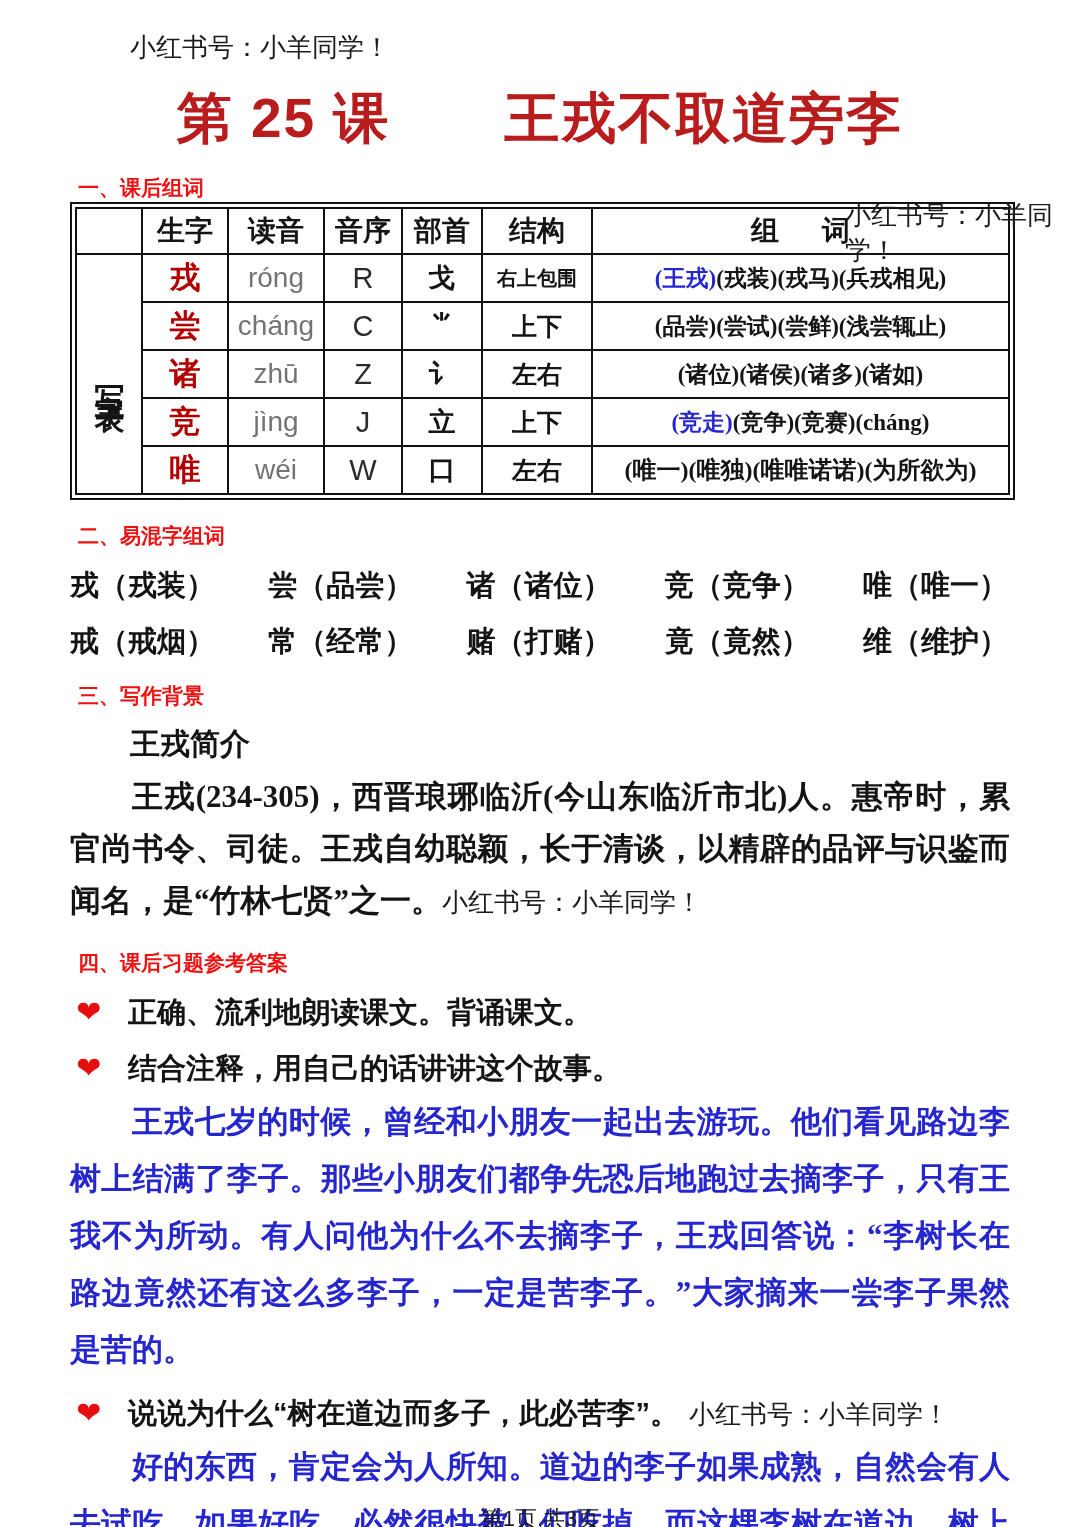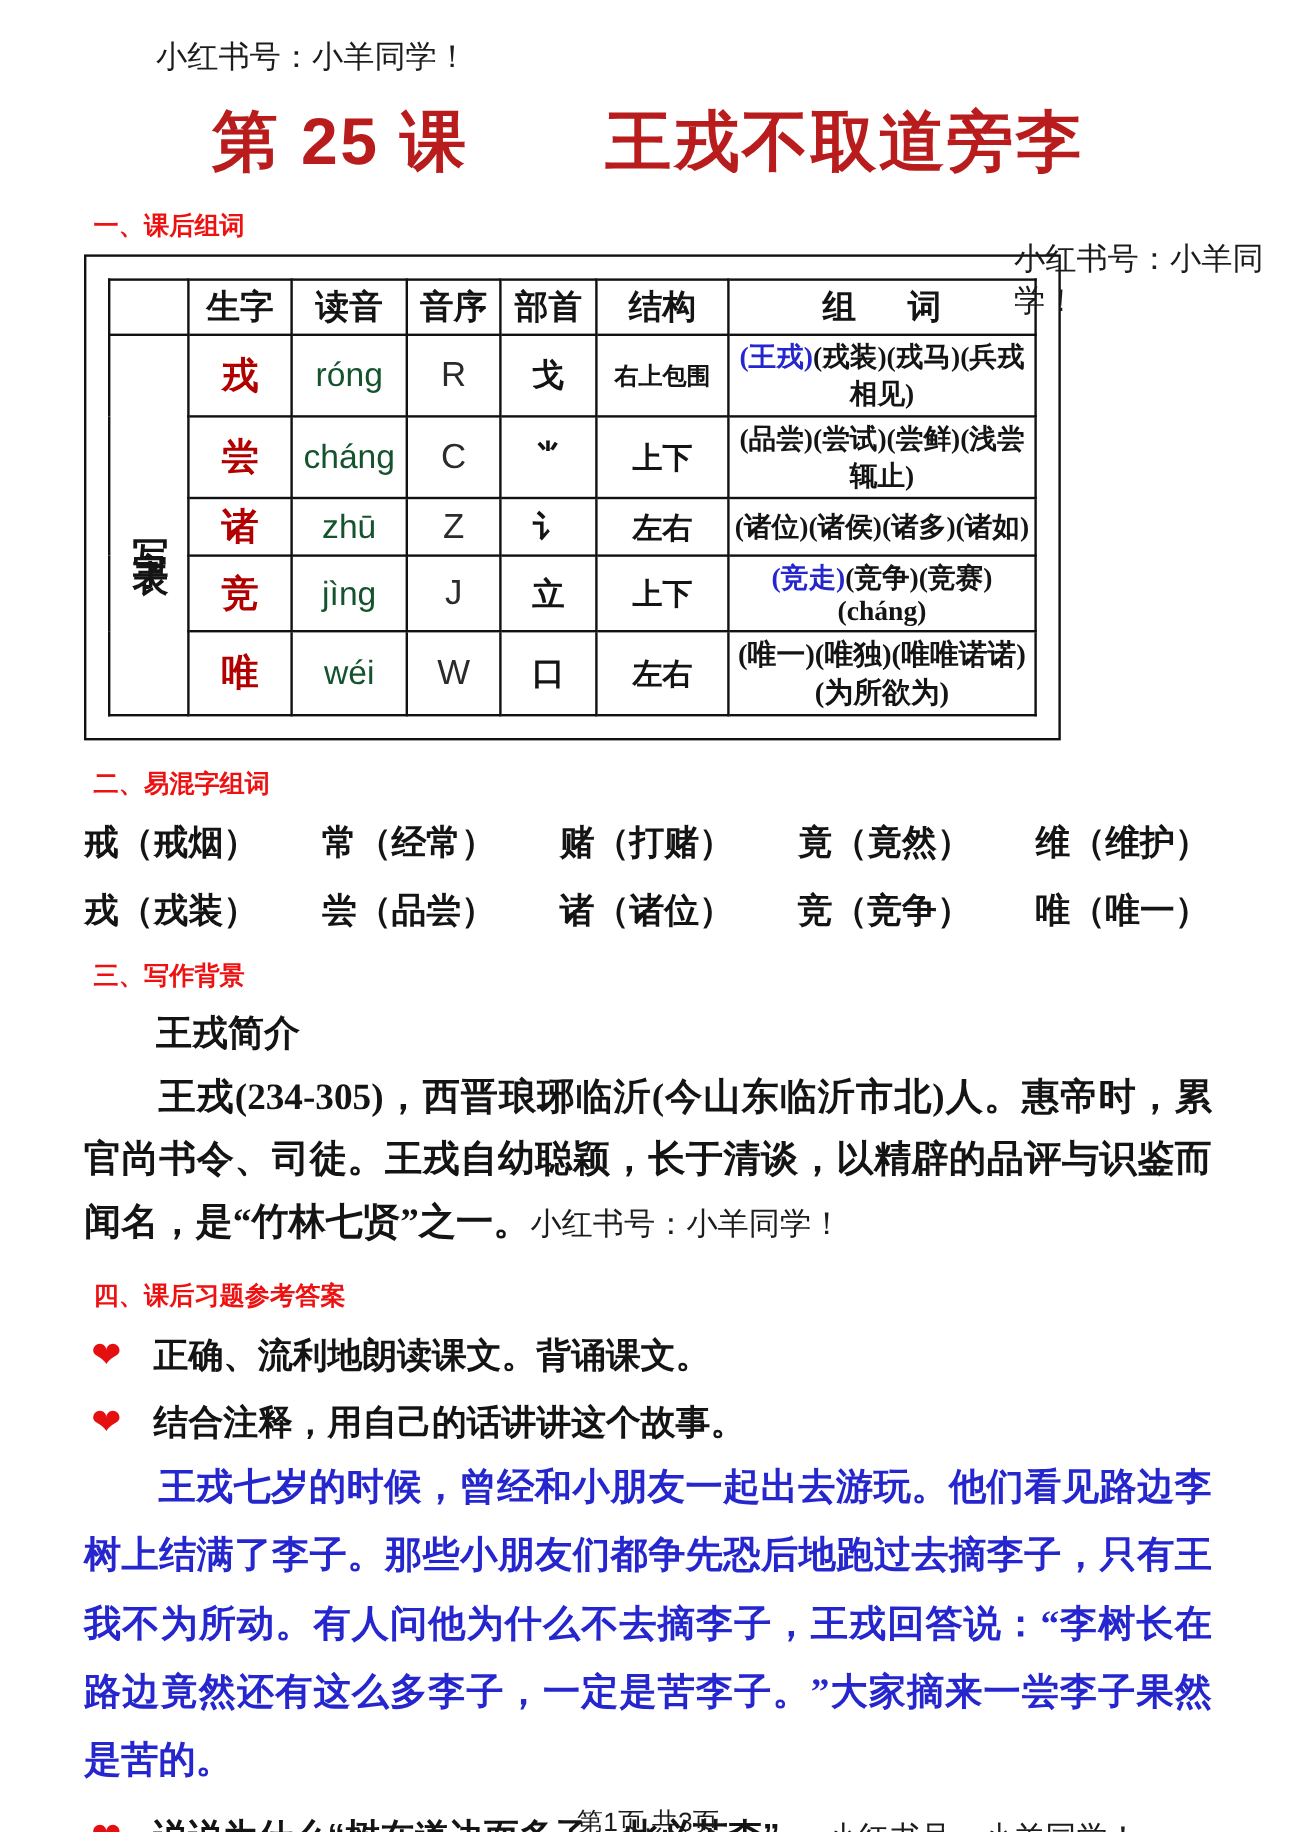--- a/index.html
+++ b/index.html
@@ -39,10 +39,9 @@
 
   
   .table-wrap {
-    margin-top:10px;
     border:2px solid #111;
-    padding:18px;
-    width:814px;
+    padding:3px;
+    width:945px;
   }
   table.vocab { border-collapse:collapse; width:100%; table-layout:fixed; }
   table.vocab th, table.vocab td {

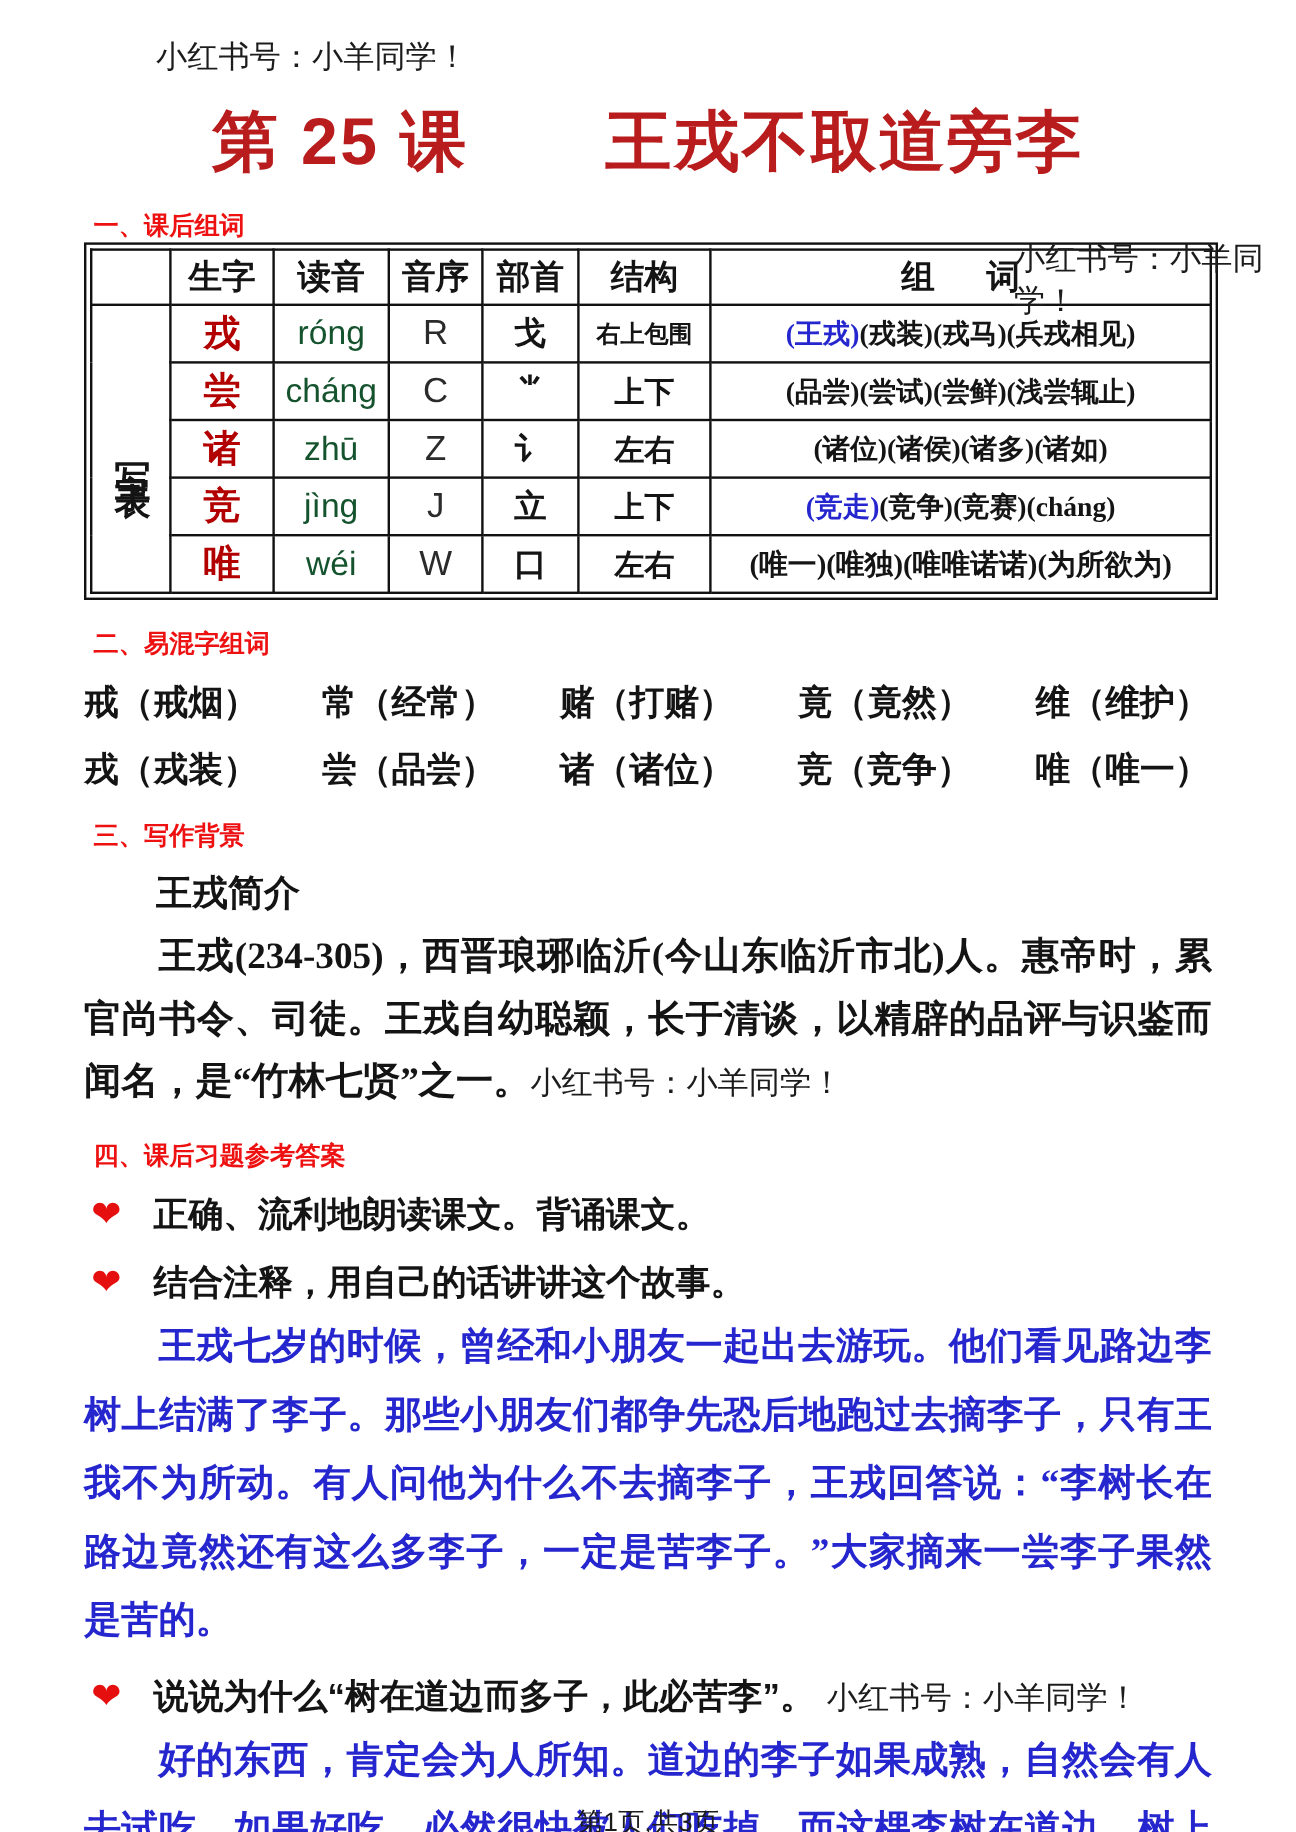--- a/index.html
+++ b/index.html
@@ -67,7 +67,7 @@
     letter-spacing:8px;
   }
   td.char { font-size:31px; font-weight:bold; color:#b20000; }
-  td.pinyin { font-family:"Liberation Sans", sans-serif; font-size:28px; color:#14532d; }
+  td.pinyin { font-family:"Liberation Sans", sans-serif; font-size:28px; color:#737373; }
   td.initial { font-family:"Liberation Sans", sans-serif; font-size:29px; color:#2b2b2b; }
   td.radical { font-size:27px; font-weight:bold; }
   td.struct { font-size:25px; font-weight:600; }

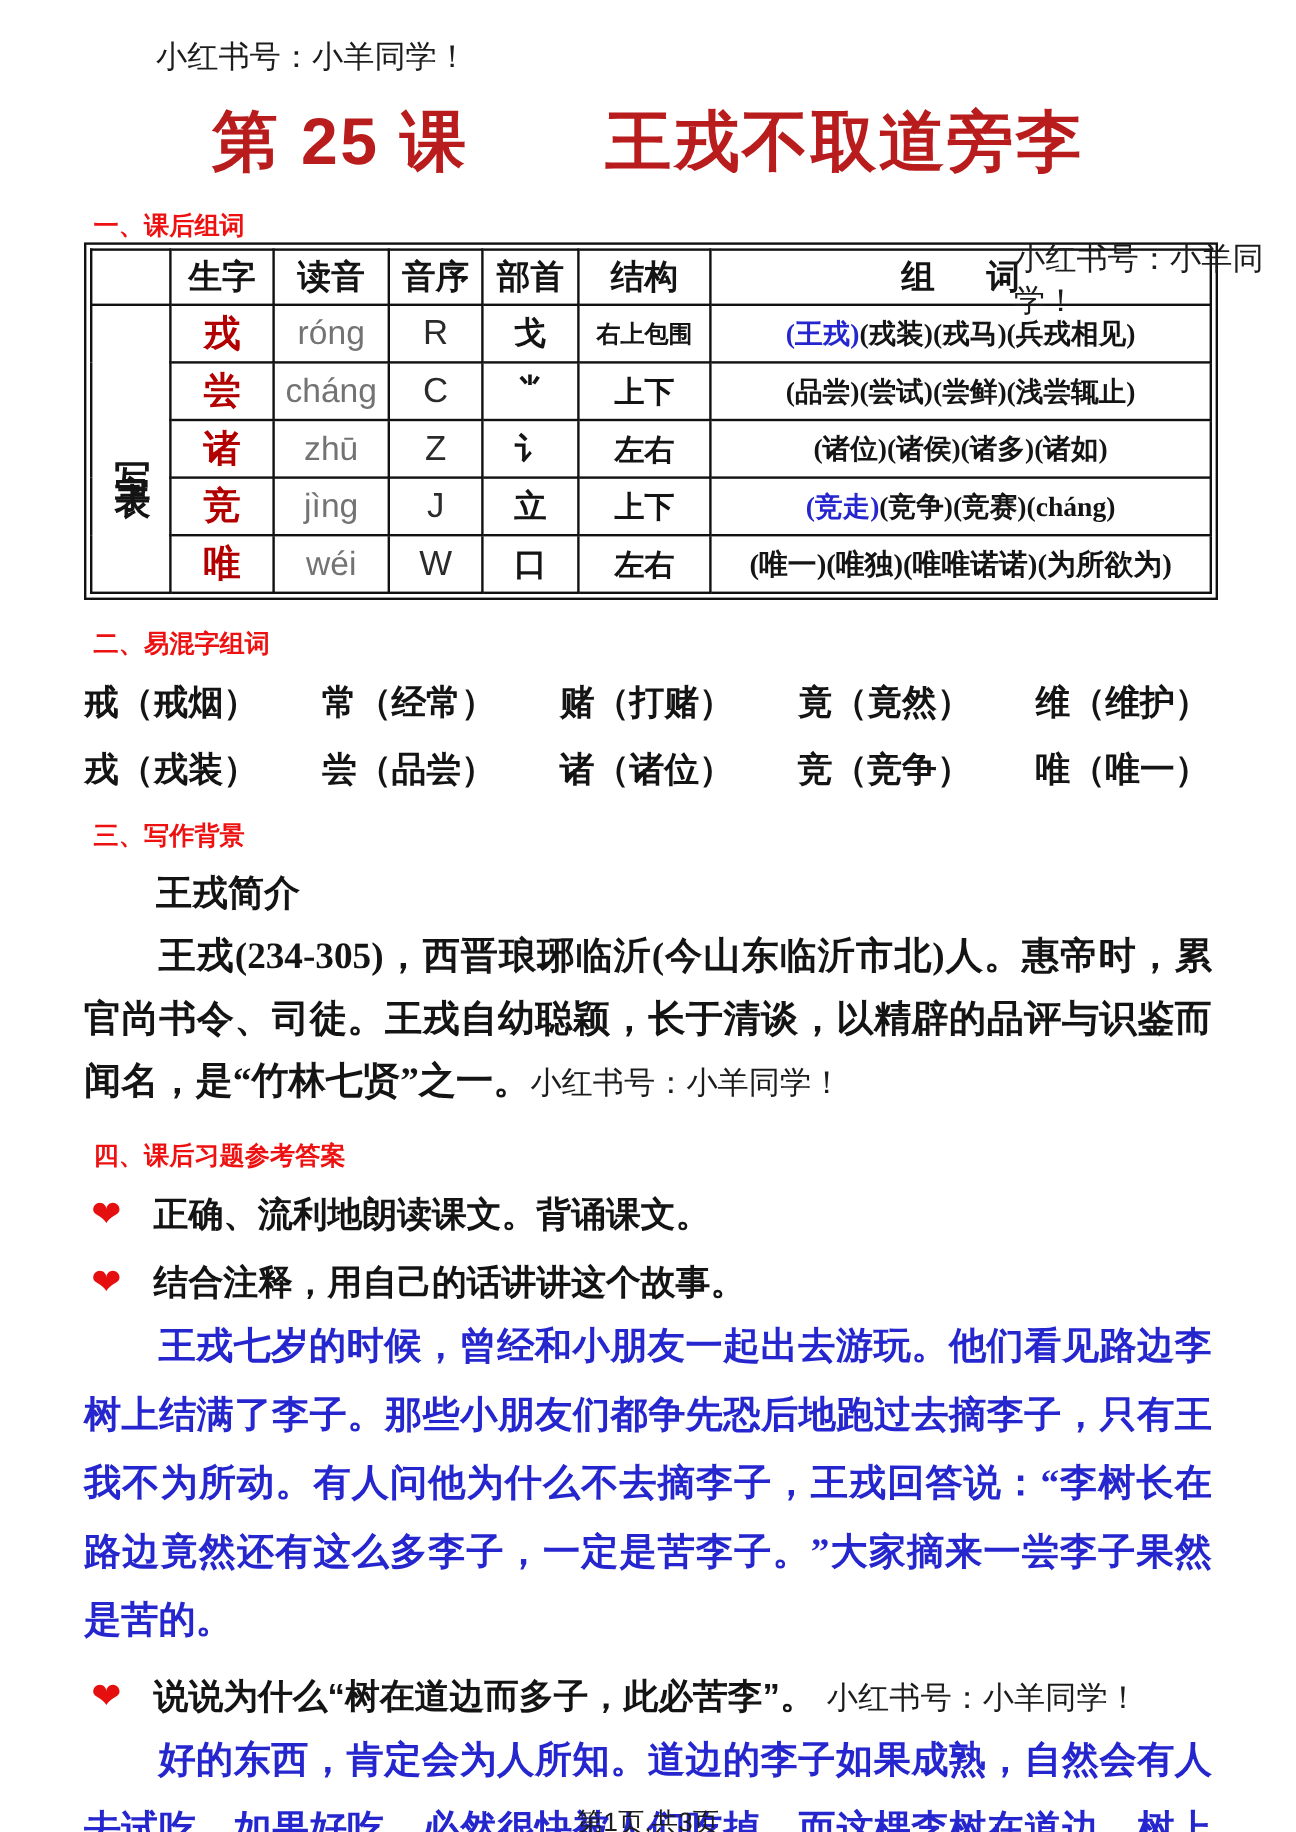--- a/index.html
+++ b/index.html
@@ -199,19 +199,19 @@
     <div class="sec-heading" style="margin-top:22px;">二、易混字组词</div>
 
     <div class="pair-row">
+      <span>戎（戎装）</span>
+      <span>尝（品尝）</span>
+      <span>诸（诸位）</span>
+      <span>竞（竞争）</span>
+      <span>唯（唯一）</span>
+    </div>
+    <div class="pair-row">
       <span>戒（戒烟）</span>
       <span>常（经常）</span>
       <span>赌（打赌）</span>
       <span>竟（竟然）</span>
       <span>维（维护）</span>
     </div>
-    <div class="pair-row">
-      <span>戎（戎装）</span>
-      <span>尝（品尝）</span>
-      <span>诸（诸位）</span>
-      <span>竞（竞争）</span>
-      <span>唯（唯一）</span>
-    </div>
 
     <div class="sec-heading" style="margin-top:20px;">三、写作背景</div>
     <div class="kai-sub">王戎简介</div>

